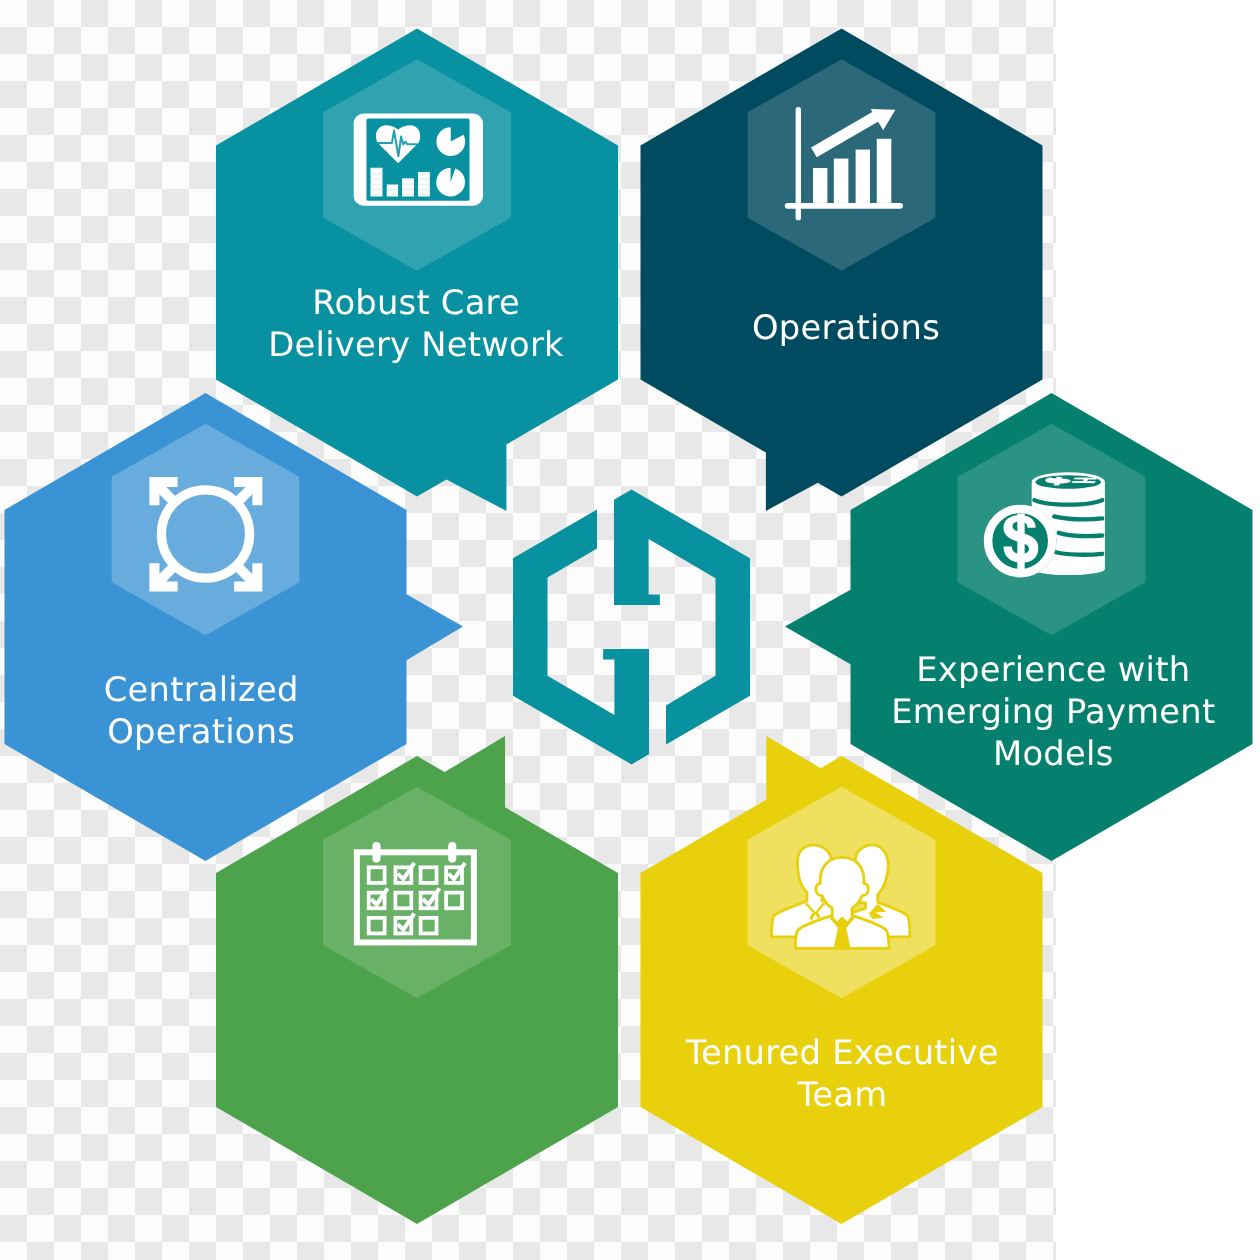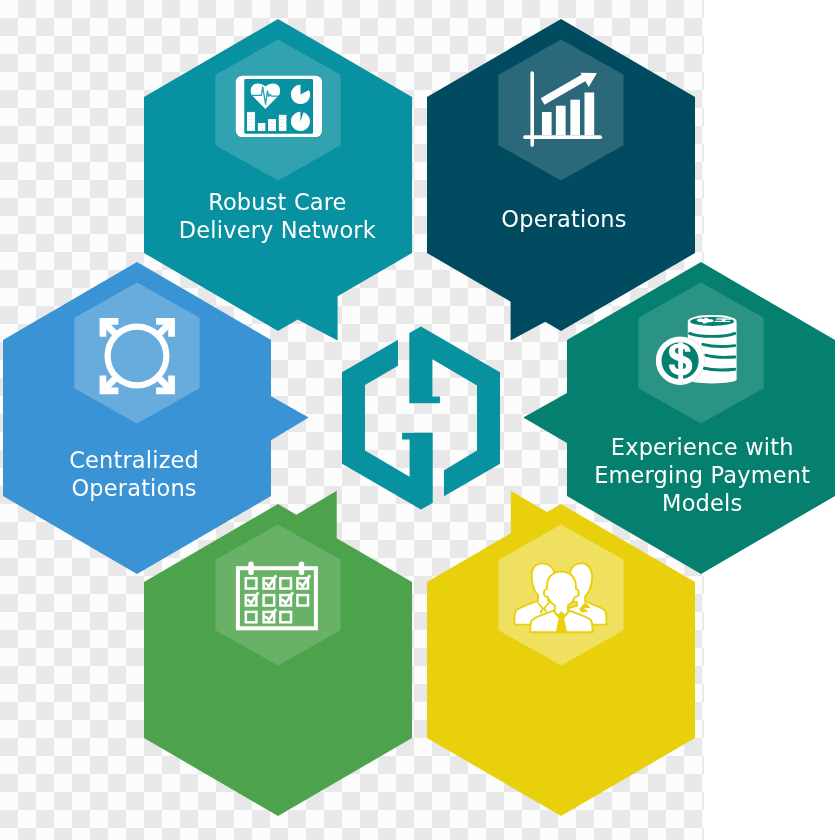--- a/index.html
+++ b/index.html
@@ -202,6 +202,8 @@
   <div class="lbl" style="left:502.2px;top:433.3px;width:400px;">Experience with
 Emerging Payment
 Models</div>
+  <div class="lbl" style="left:361.5px;top:687.8px;width:400px;">Tenured Executive
+Team</div>
 </div>
 
 </body></html>

